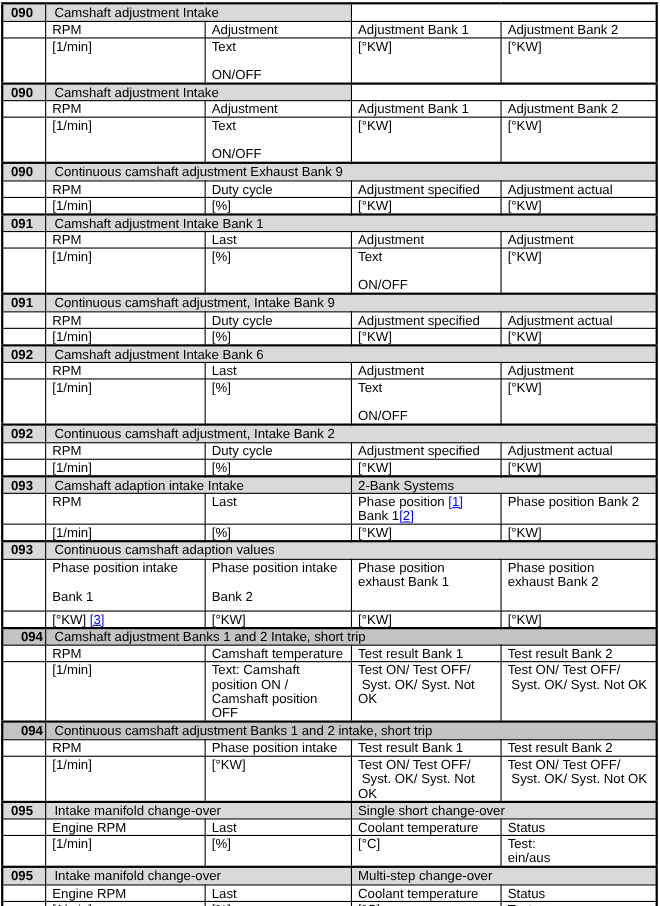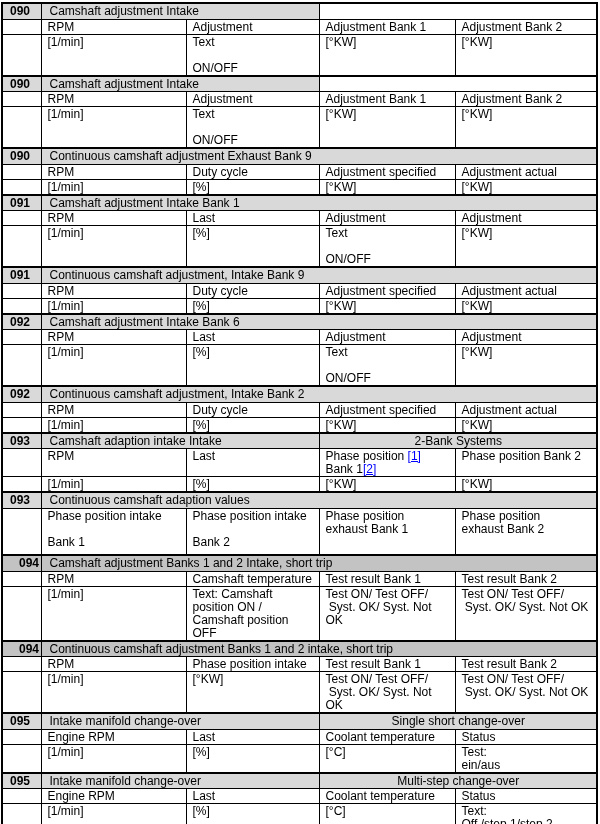--- a/index.html
+++ b/index.html
@@ -33,7 +33,7 @@
   tr.hdr td.nofill{background:#ffffff;}
   td.num{font-weight:bold;padding-left:7px;}
   tr.hdr td.title{padding-left:8px;}
-  tr.hdr td.rt{text-align:center;padding-right:5px;}
+  tr.hdr td.rt{text-align:left;padding-right:5px;}
   tr.h15{height:15px;}
   tr.h28{height:27px;}
   tr.h40{height:39px;}

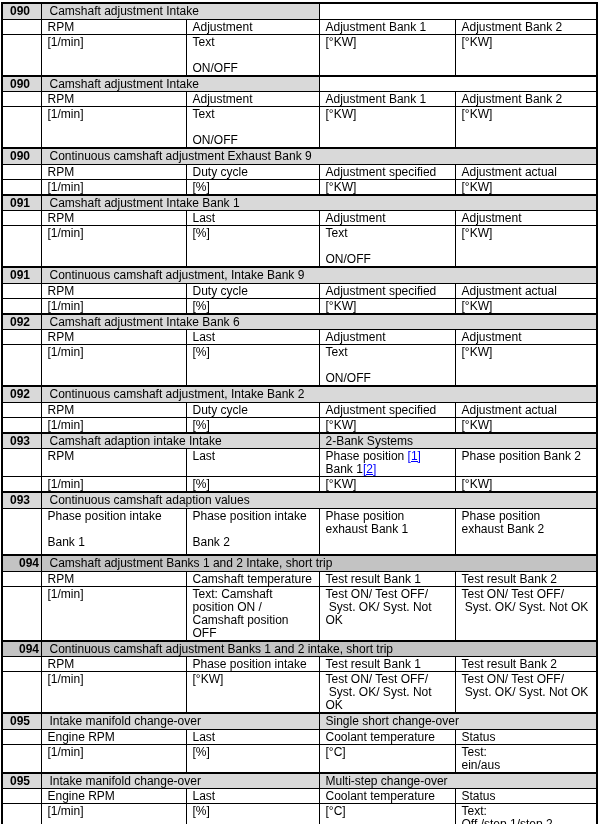--- a/index.html
+++ b/index.html
@@ -234,6 +234,13 @@
     <td>Phase position
 exhaust Bank 2</td>
   </tr>
+  <tr class="h15">
+    <td></td>
+    <td><span>[°KW] </span><a href="#" class="lnk">[3]</a></td>
+    <td>[°KW]</td>
+    <td>[°KW]</td>
+    <td>[°KW]</td>
+  </tr>
 
   <tr class="hdr dark">
     <td class="num">094</td>

